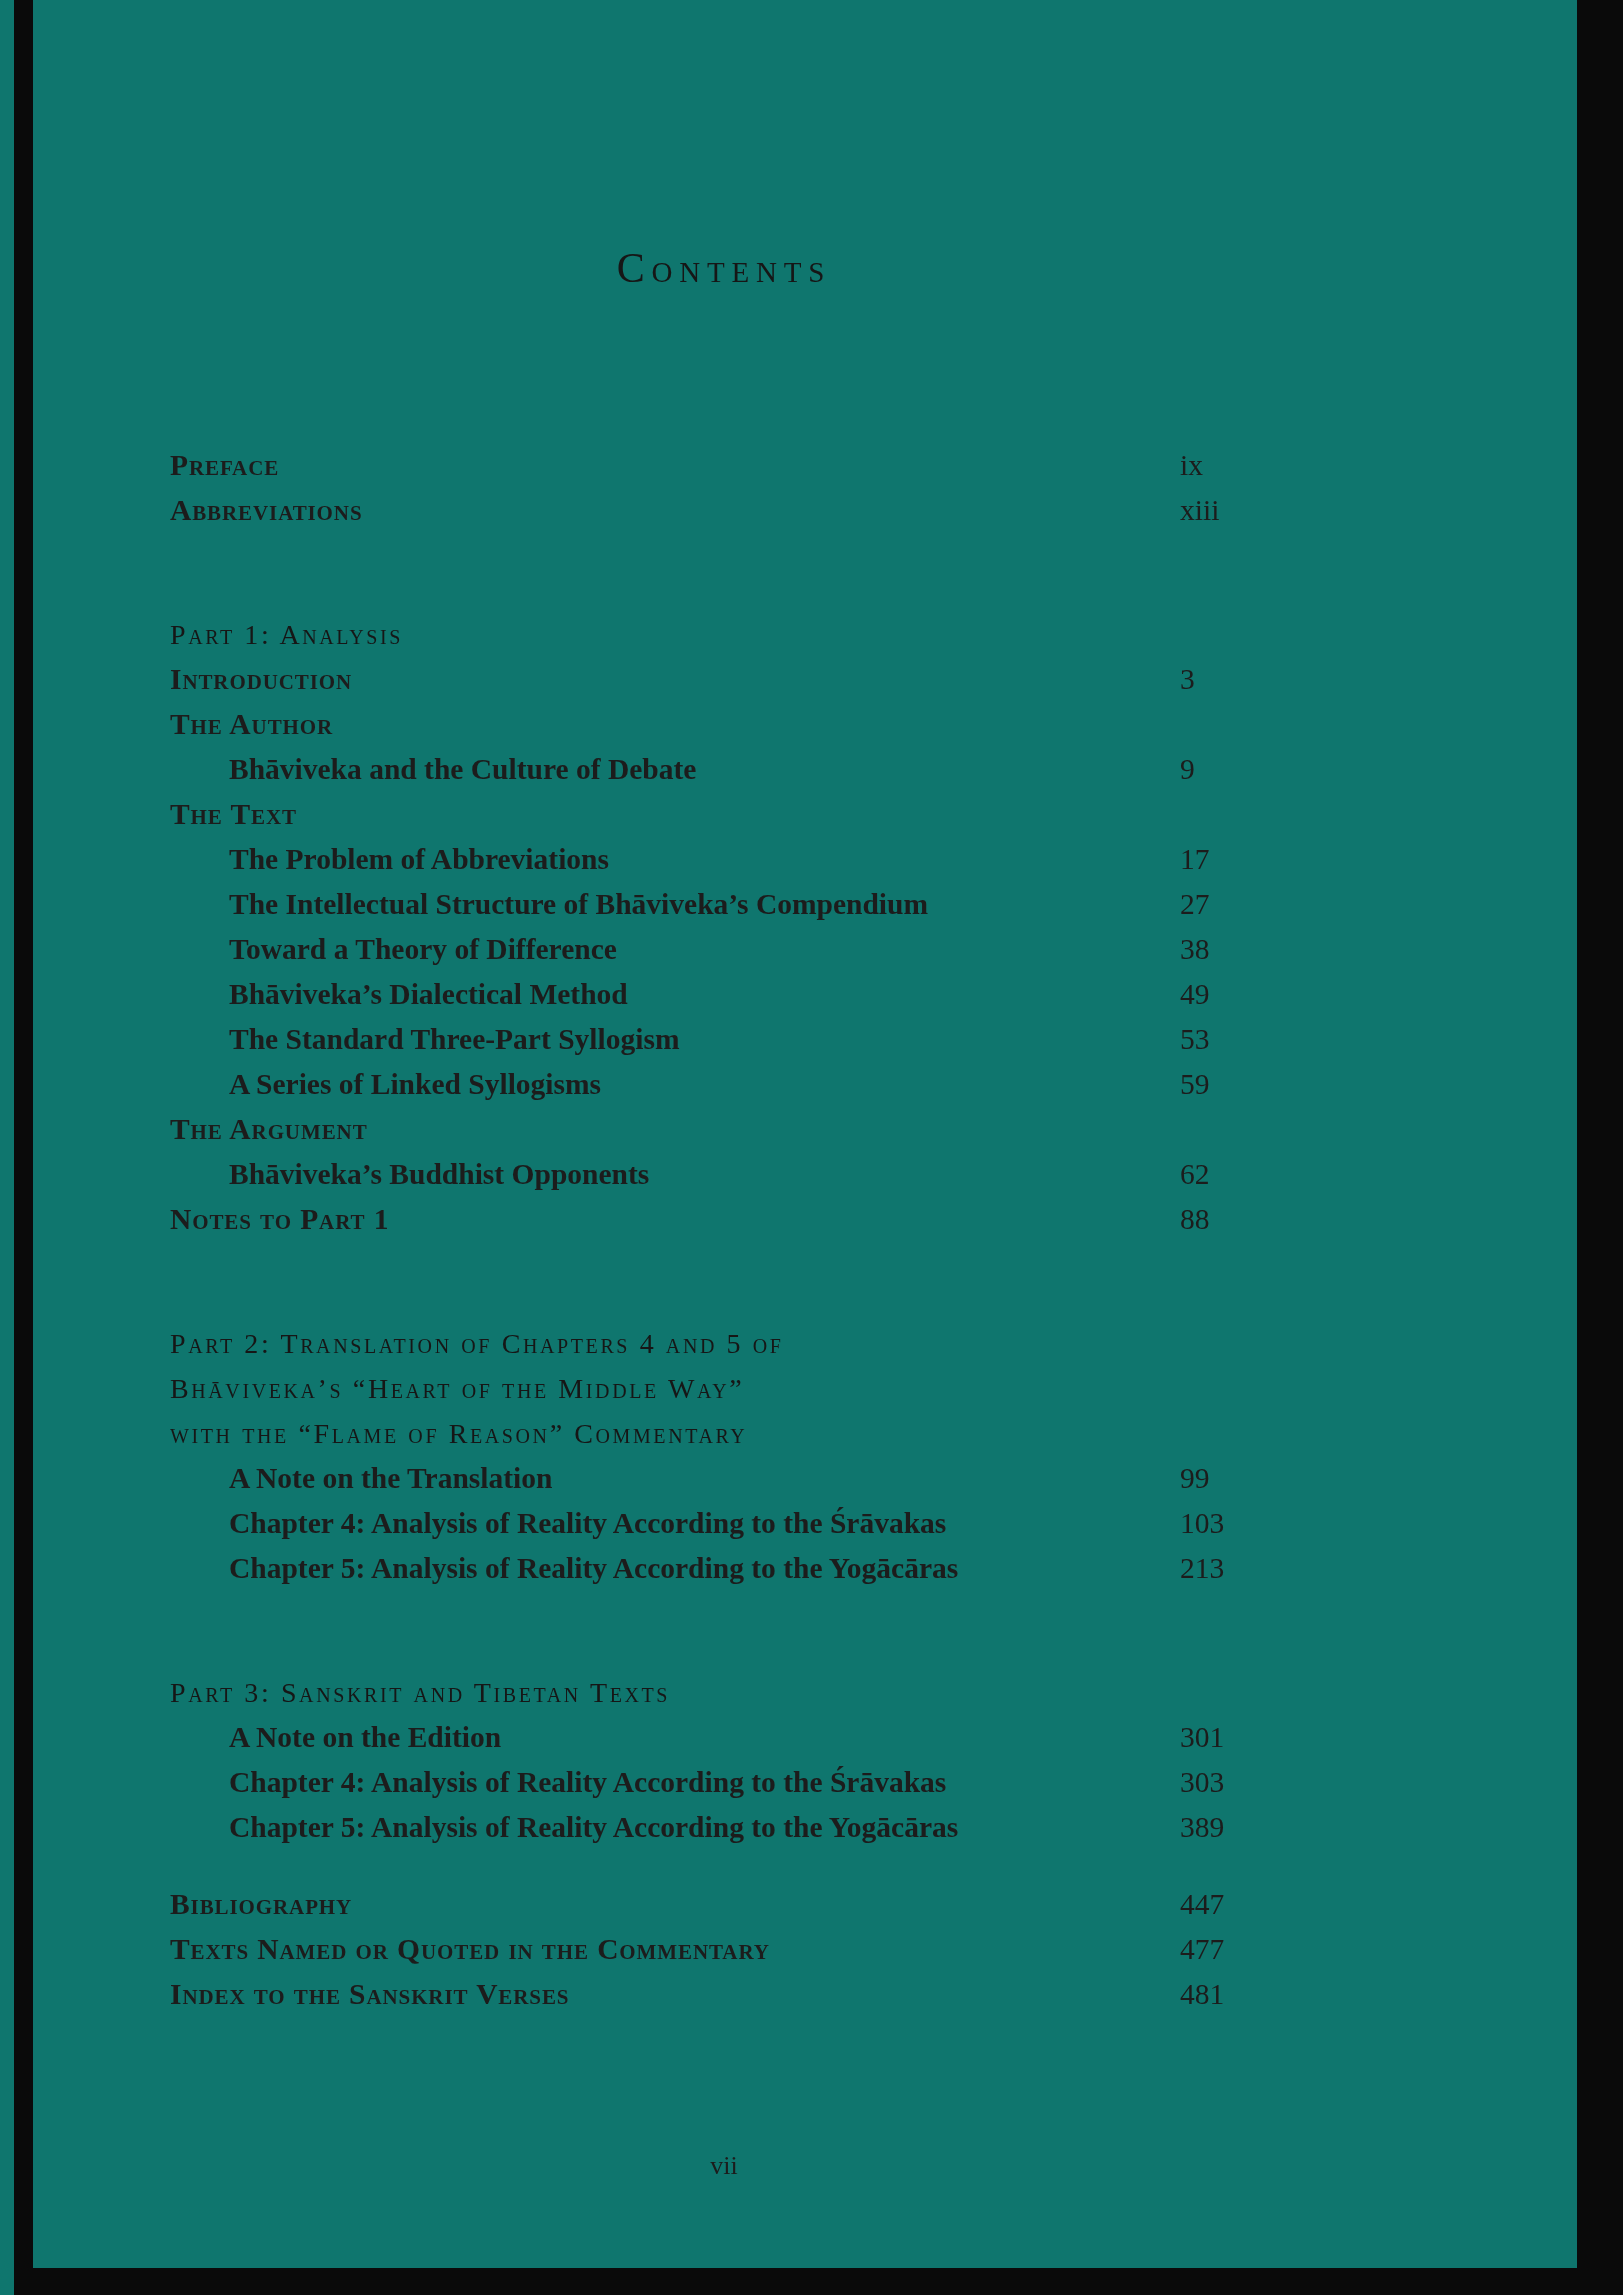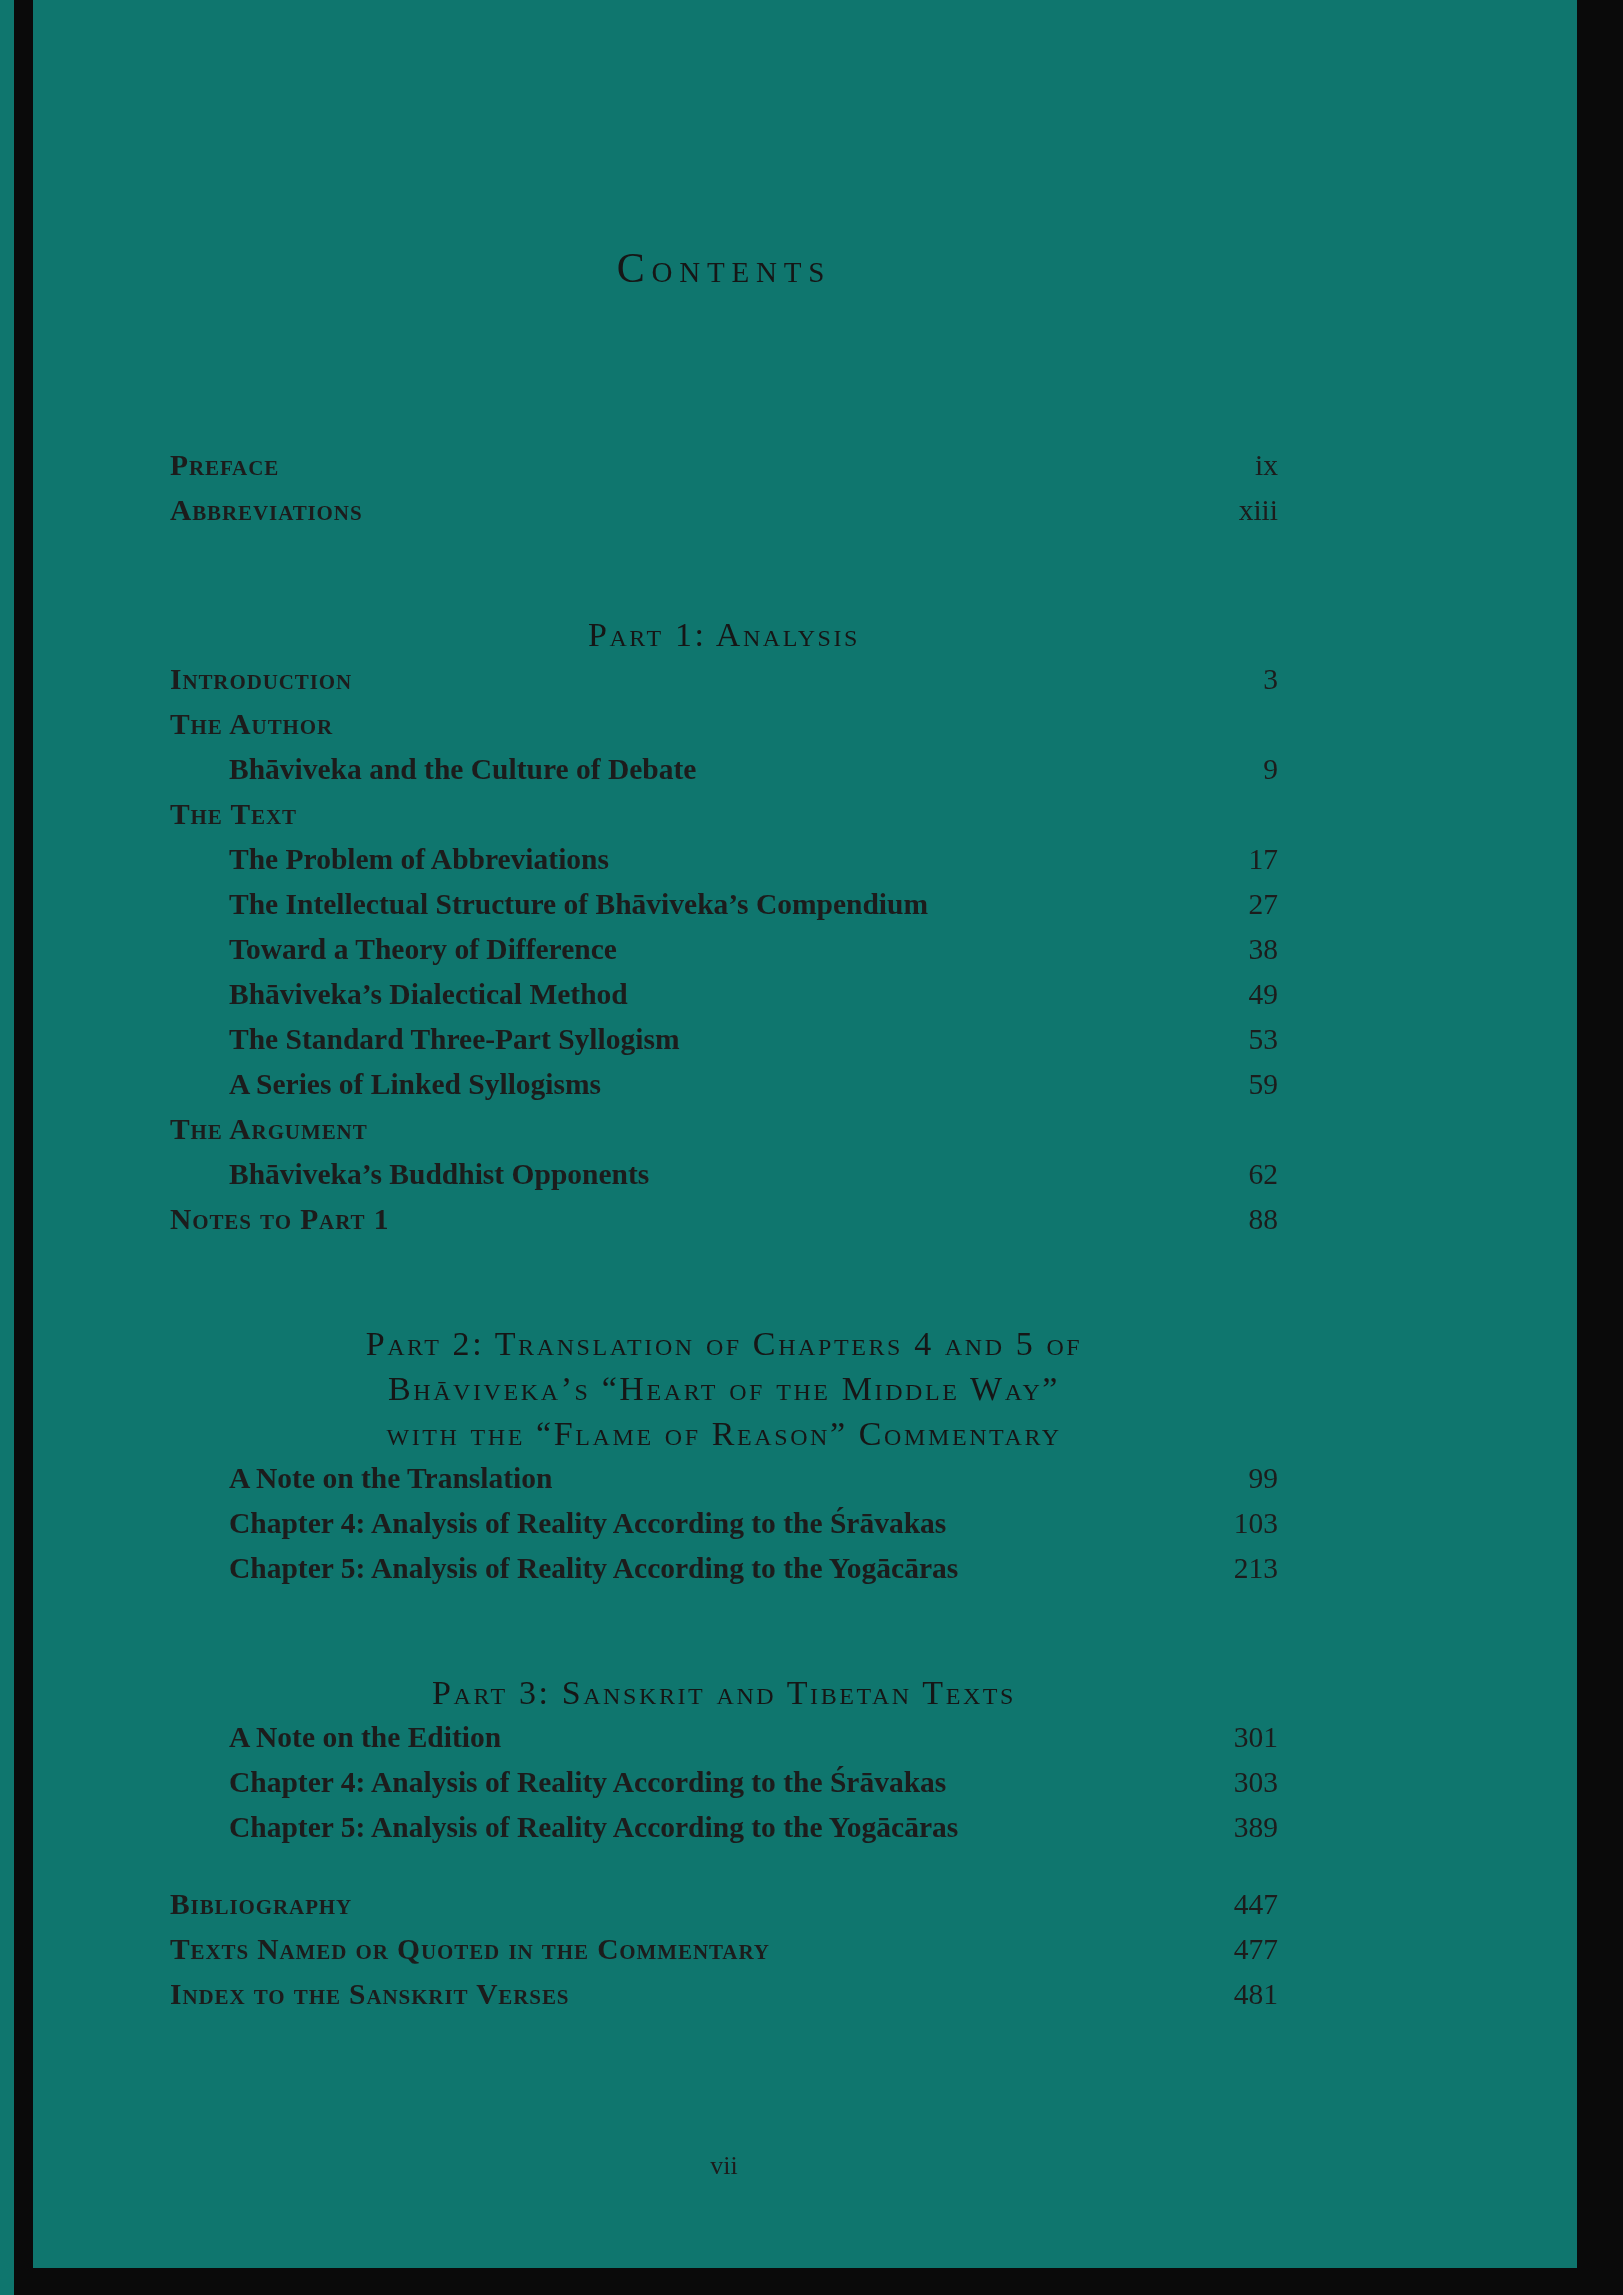--- a/index.html
+++ b/index.html
@@ -82,7 +82,7 @@
   .toc-label { flex: 1 1 auto; white-space: nowrap; font-weight: bold; }
   .toc-page {
     flex: 0 0 98px;
-    text-align: right;
+    text-align: left;
     white-space: nowrap;
   }
 

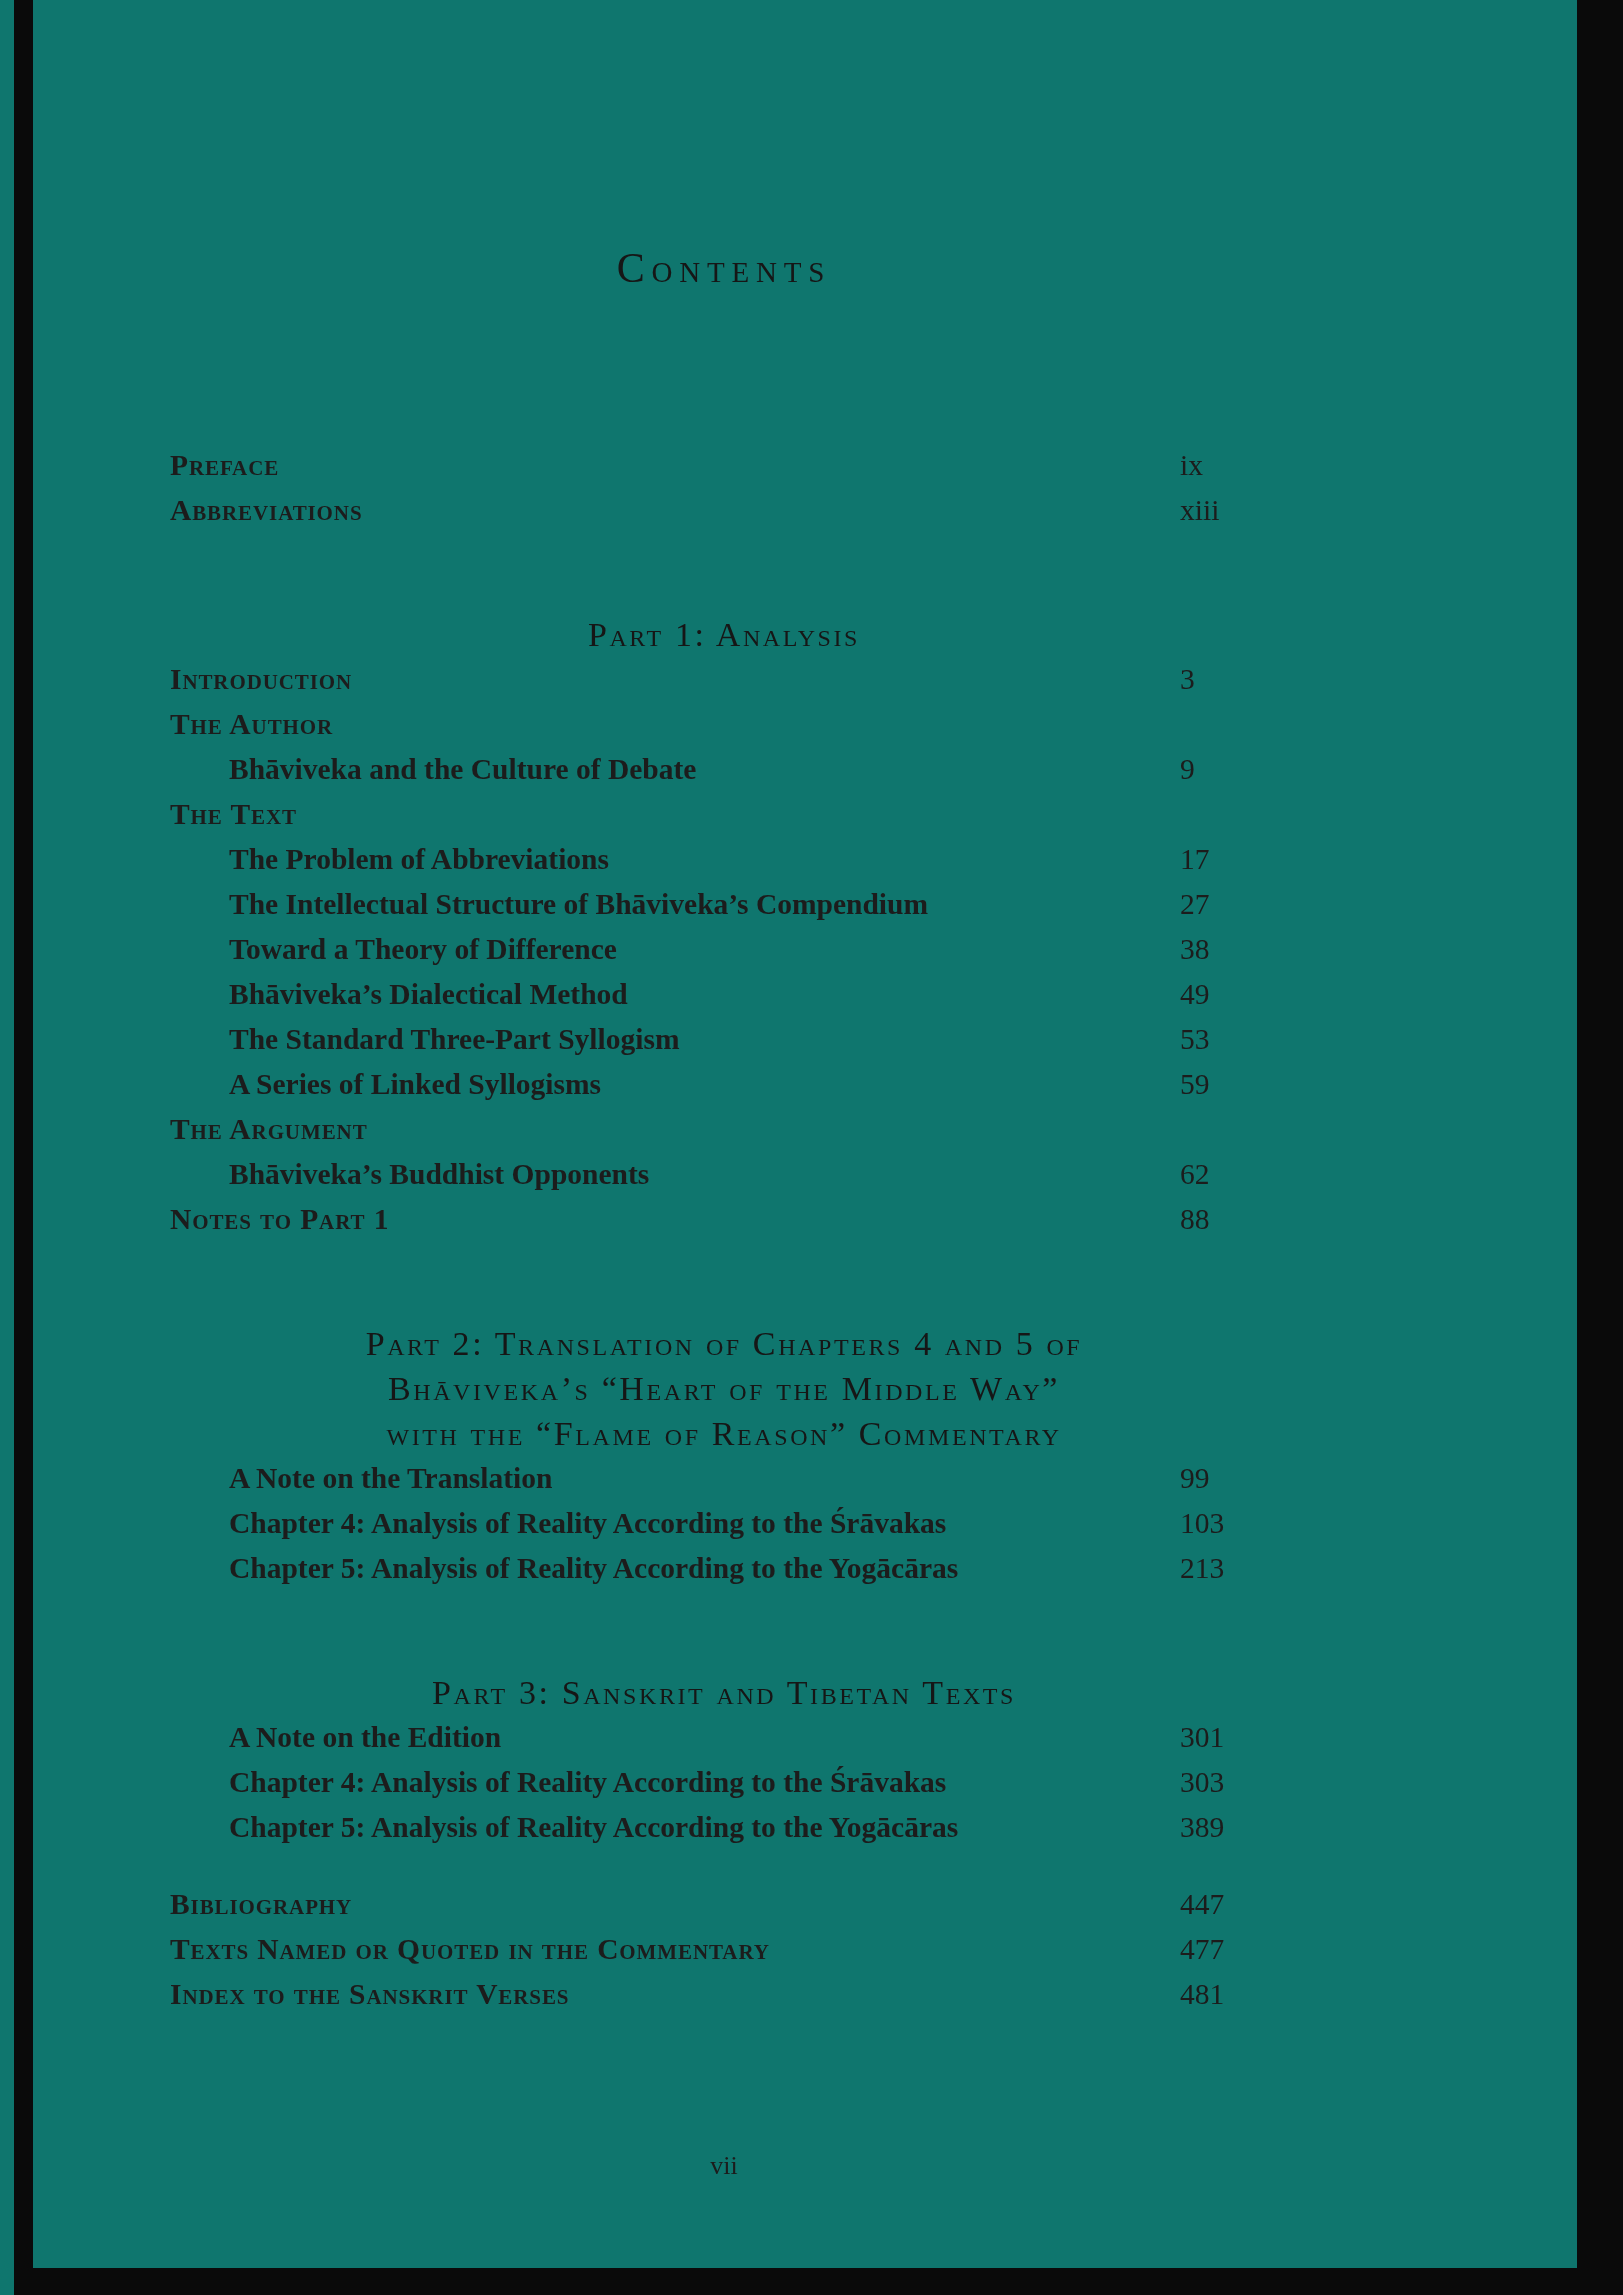--- a/index.html
+++ b/index.html
@@ -61,11 +61,10 @@
 
   .part-heading {
     font-variant: small-caps;
-    font-size: 34px;
+    font-size: 28px;
     line-height: 45px;
     letter-spacing: 2.6px;
     color: #161616;
-    text-align: center;
   }
 
   .toc-row {

